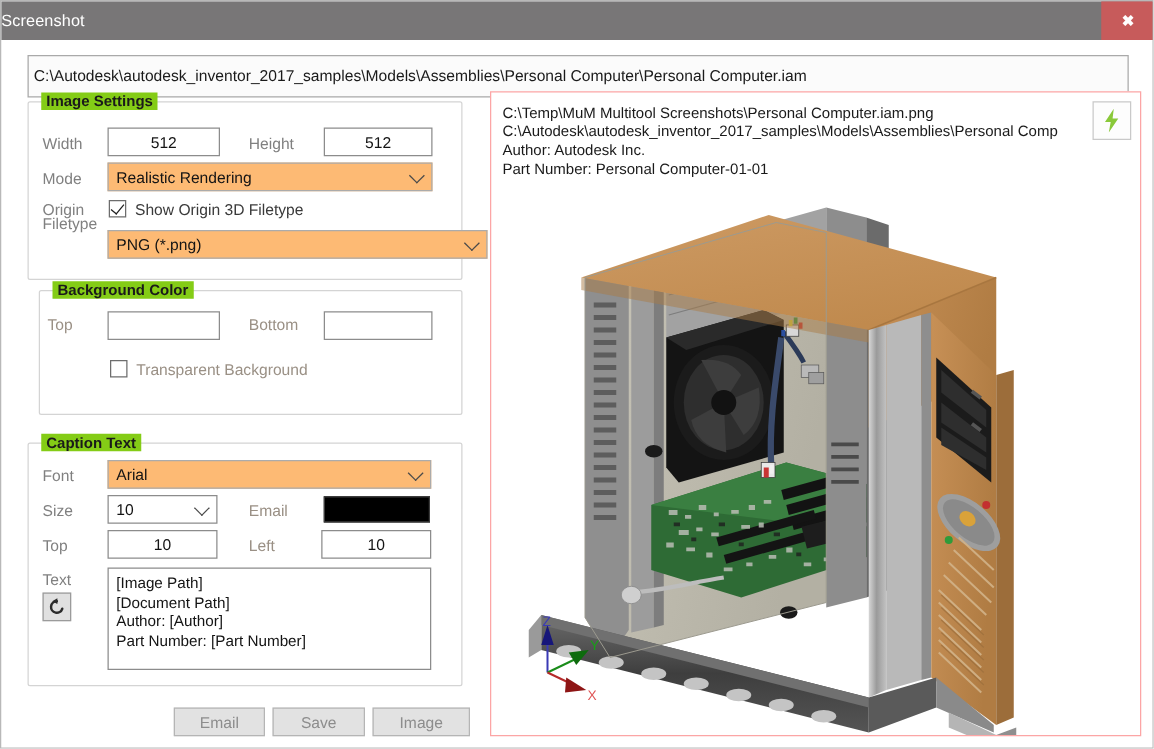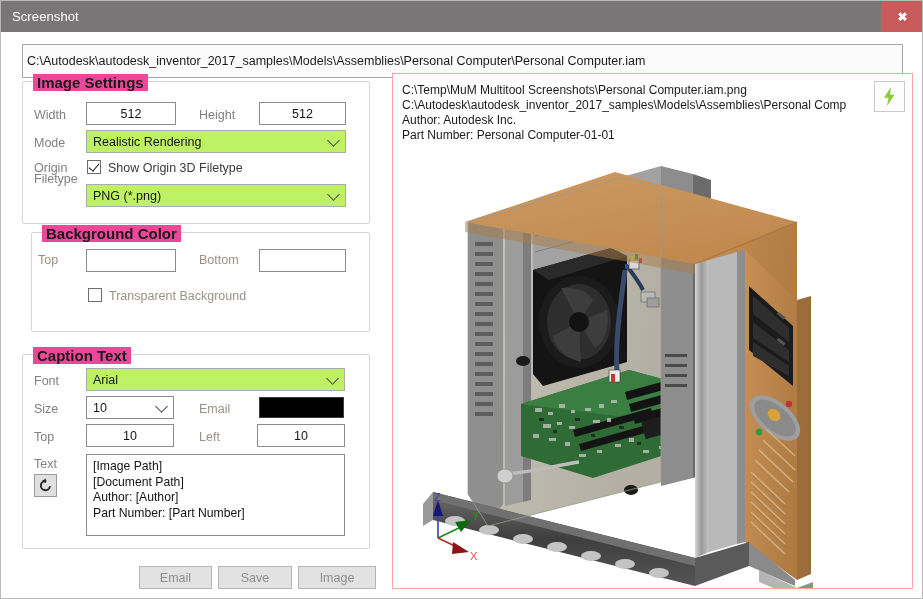--- a/index.html
+++ b/index.html
@@ -28,7 +28,6 @@
   #title-text {
     color: #ffffff;
     font-size: 13px;
-    margin-left: 11px;
     letter-spacing: .1px;
     user-select: none;
   }

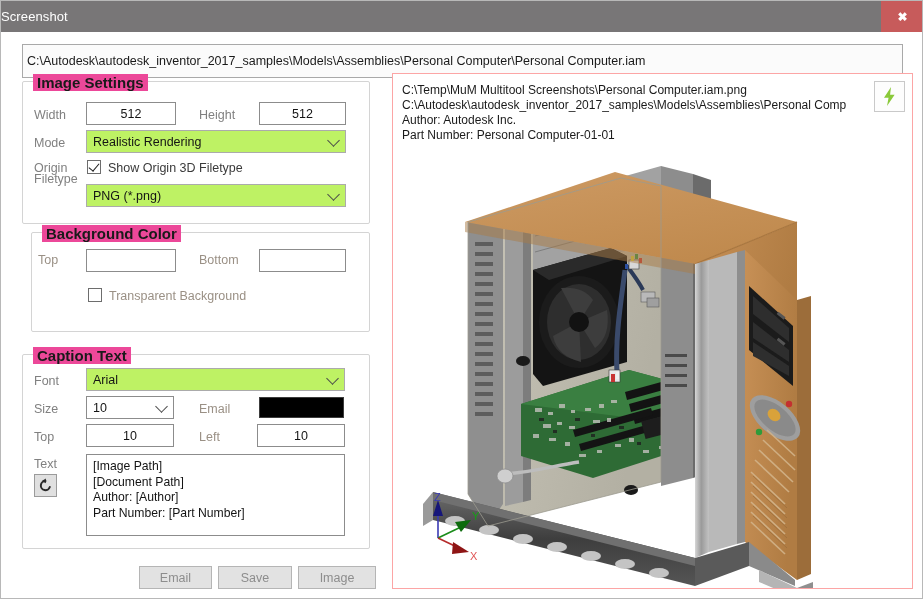--- a/index.html
+++ b/index.html
@@ -67,9 +67,9 @@
   .groupbox > .legend {
     position: absolute;
     top: -8px; left: 10px;
-    background: #ec4899;
+    background: #84cc16;
     padding: 0 4px;
-    font-size: 15px;
+    font-size: 12px;
     color: #1a1a1a;
     font-weight: 600;
   }

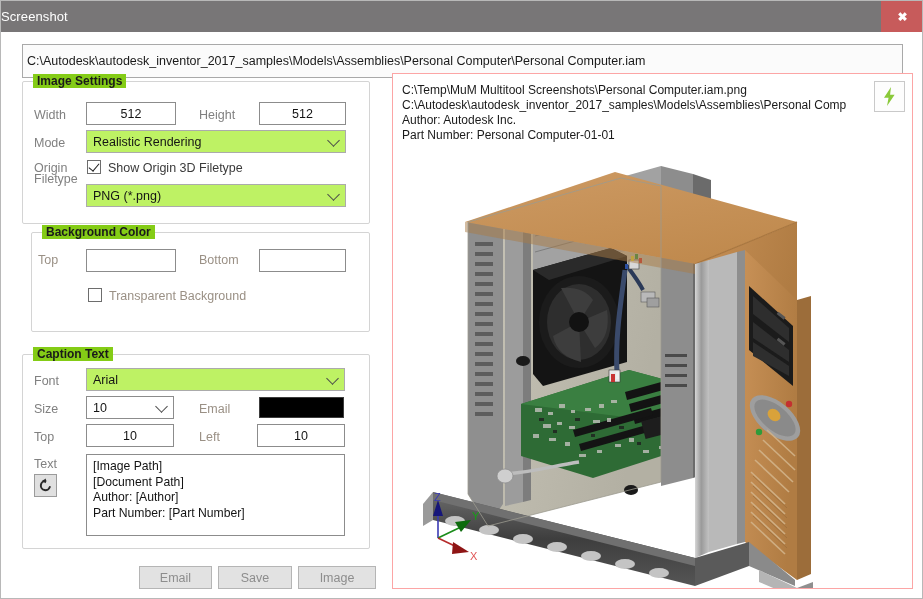--- a/index.html
+++ b/index.html
@@ -102,7 +102,7 @@
     position: absolute;
     height: 23px;
     border: 1px solid #ababab;
-    background: #bef264;
+    background: #fdba74;
     font-size: 12.5px;
     color: #141414;
     display: flex; align-items: center;

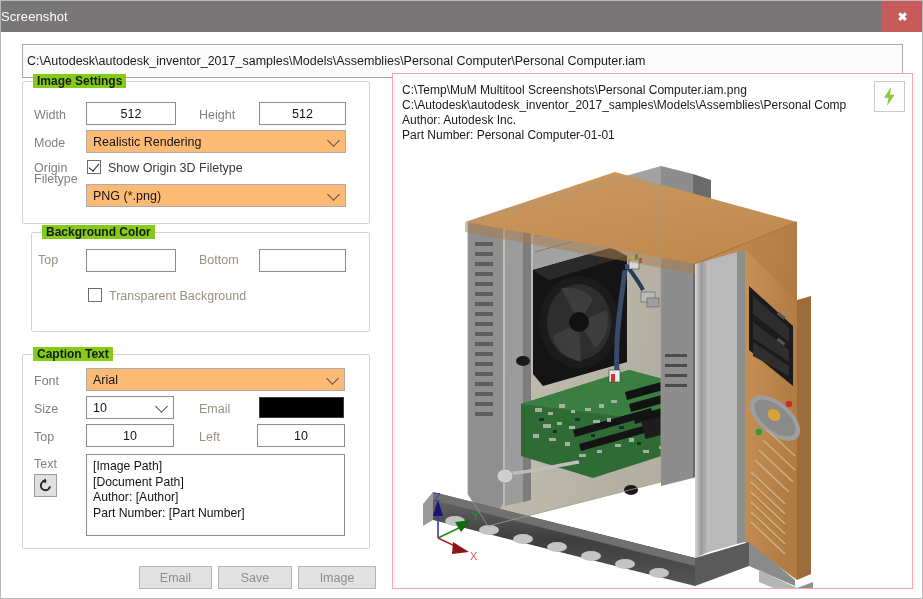--- a/index.html
+++ b/index.html
@@ -258,7 +258,7 @@
   <span class="chklabel" style="left:107px; top:161px;">Show Origin 3D Filetype</span>
 
   <span class="lbl" style="left:33px; top:172px;">Filetype</span>
-  <div class="combo" style="left:85px; top:183px; width:260px;">
+  <div class="combo" style="left:85px; top:183px; width:304px;">
     <span>PNG (*.png)</span>
     <span class="chev"></span>
   </div>

